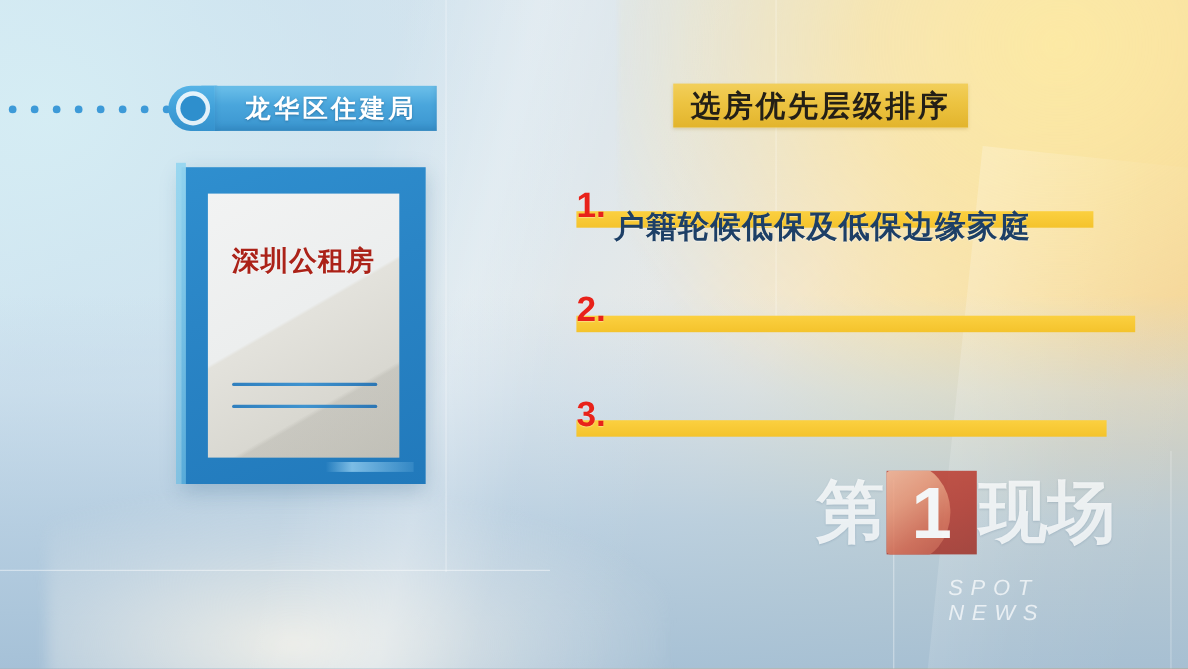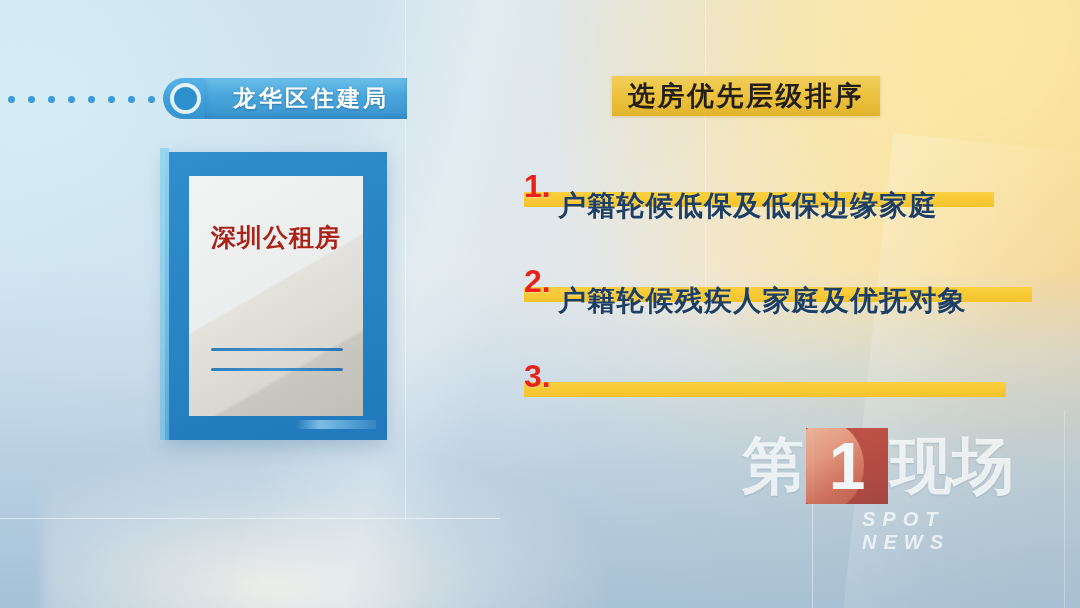--- a/index.html
+++ b/index.html
@@ -134,7 +134,7 @@
 
   .ribbon {
     position: absolute;
-    left: 163px;
+    left: 153px;
     top: 78px;
     height: 41px;
     display: flex;

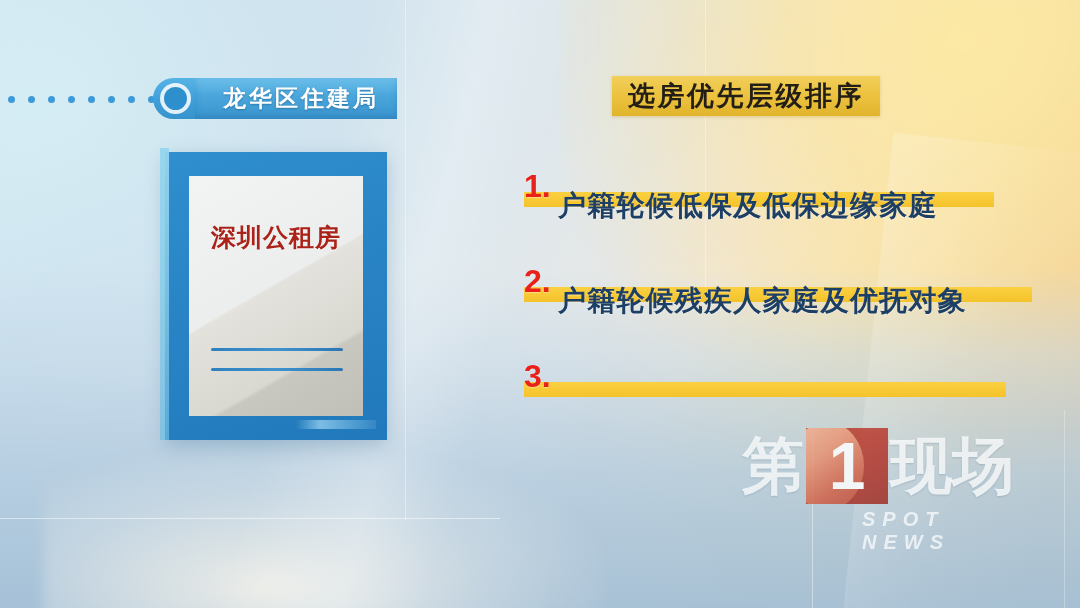--- a/index.html
+++ b/index.html
@@ -460,7 +460,6 @@
     <div class="list-item i2">
       <span class="hl"></span>
       <span class="num">2.</span>
-      <span class="item-text">户籍轮候残疾人家庭及优抚对象</span>
     </div>
     <div class="list-item i3">
       <span class="hl"></span>

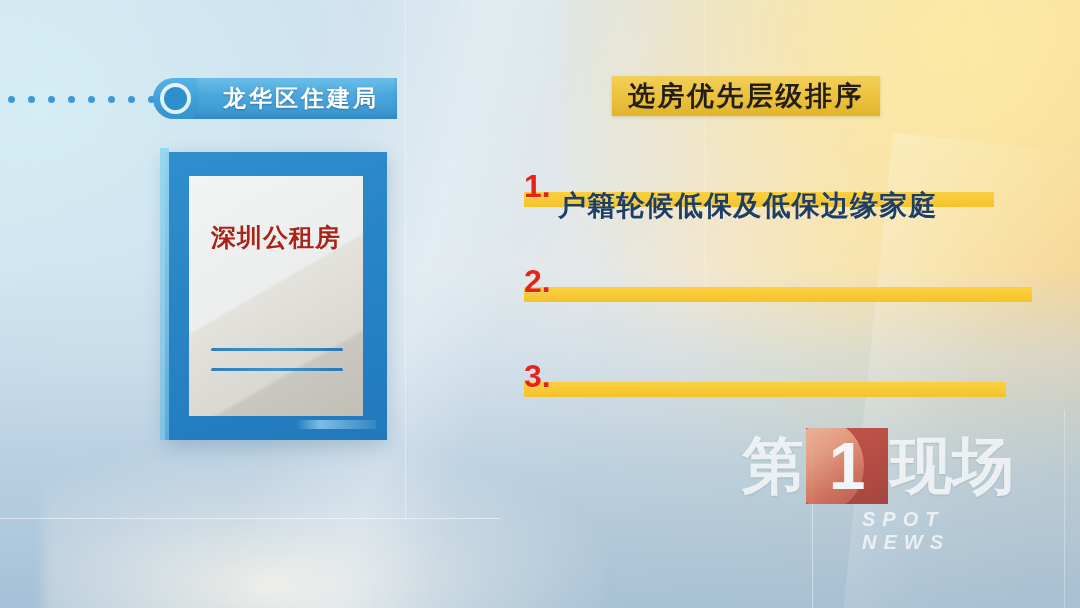--- a/index.html
+++ b/index.html
@@ -382,11 +382,11 @@
     line-height: 72px;
   }
   .wm-sub {
-    margin-top: 4px;
+    margin-top: 20px;
     padding-left: 120px;
     color: rgba(255,255,255,0.85);
     font-size: 20px;
-    font-weight: 700;
+    font-weight: 400;
     font-style: italic;
     letter-spacing: 7px;
   }

